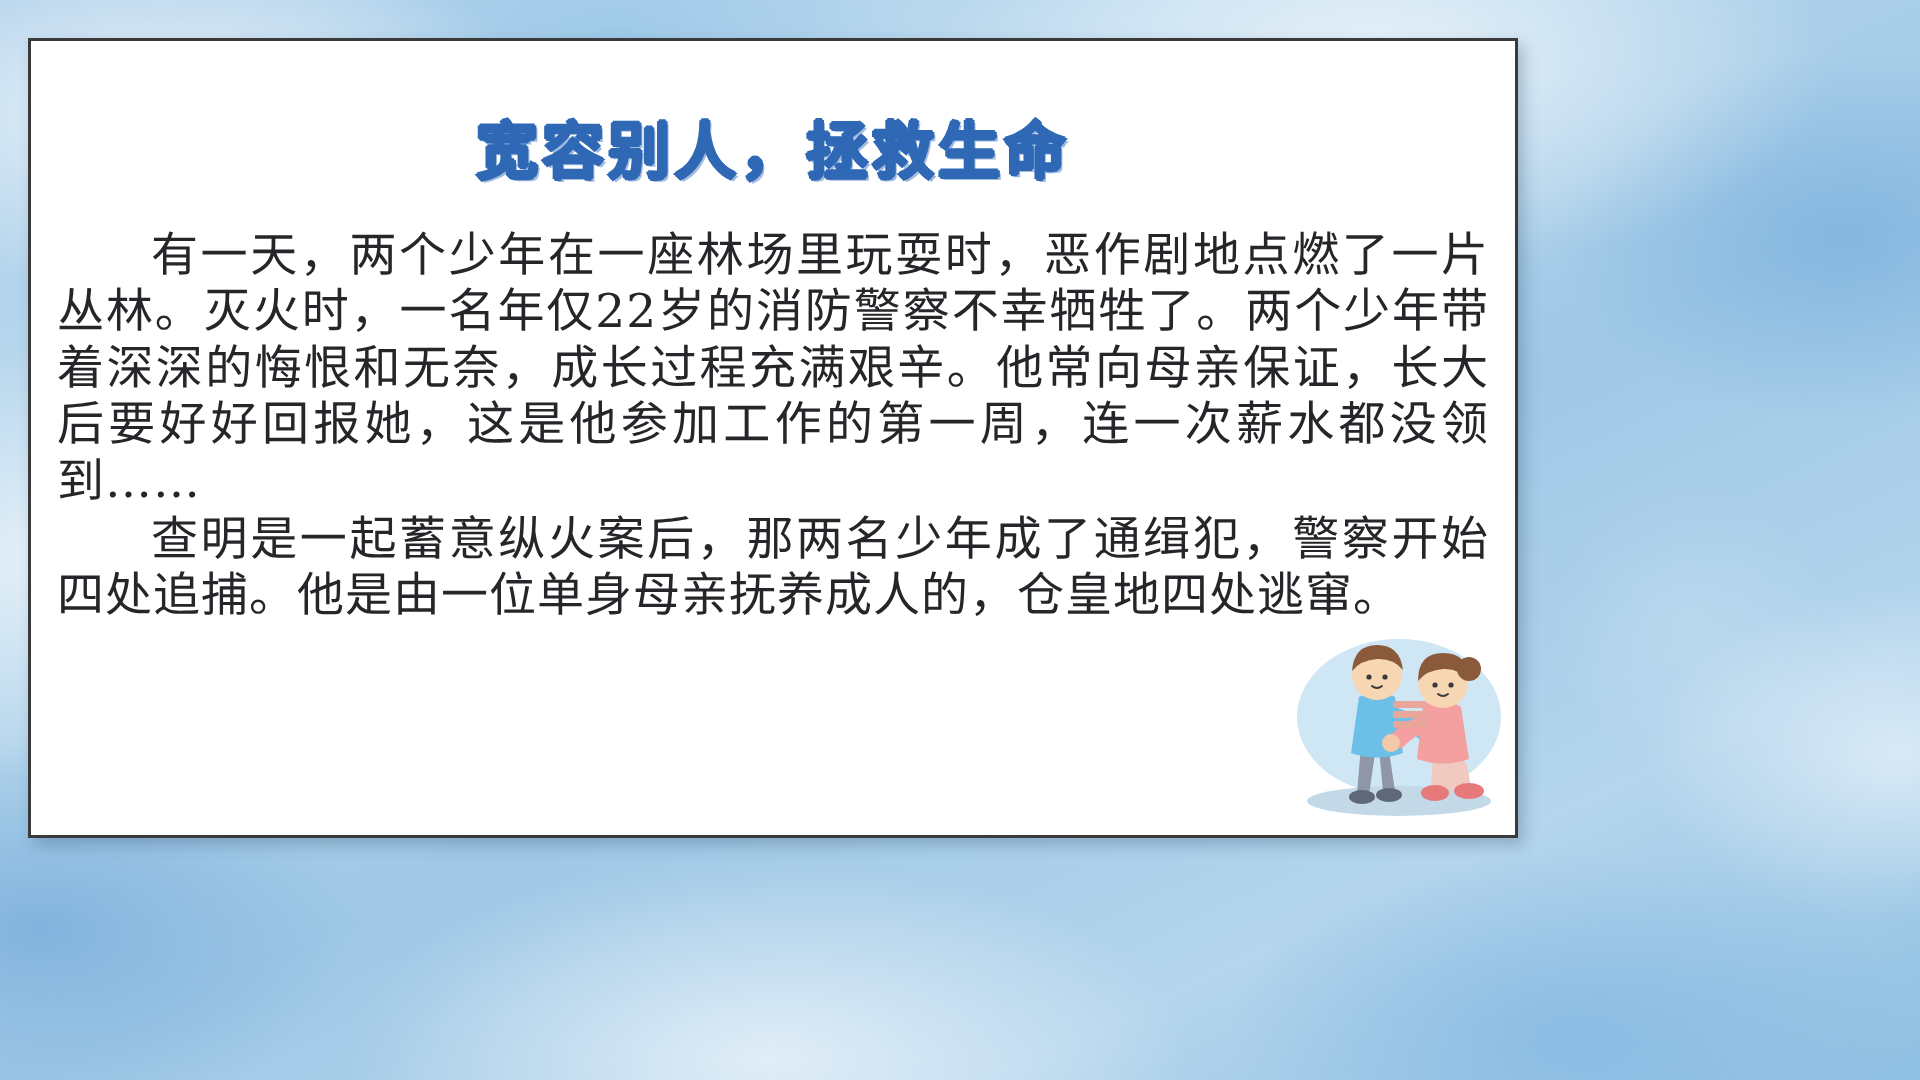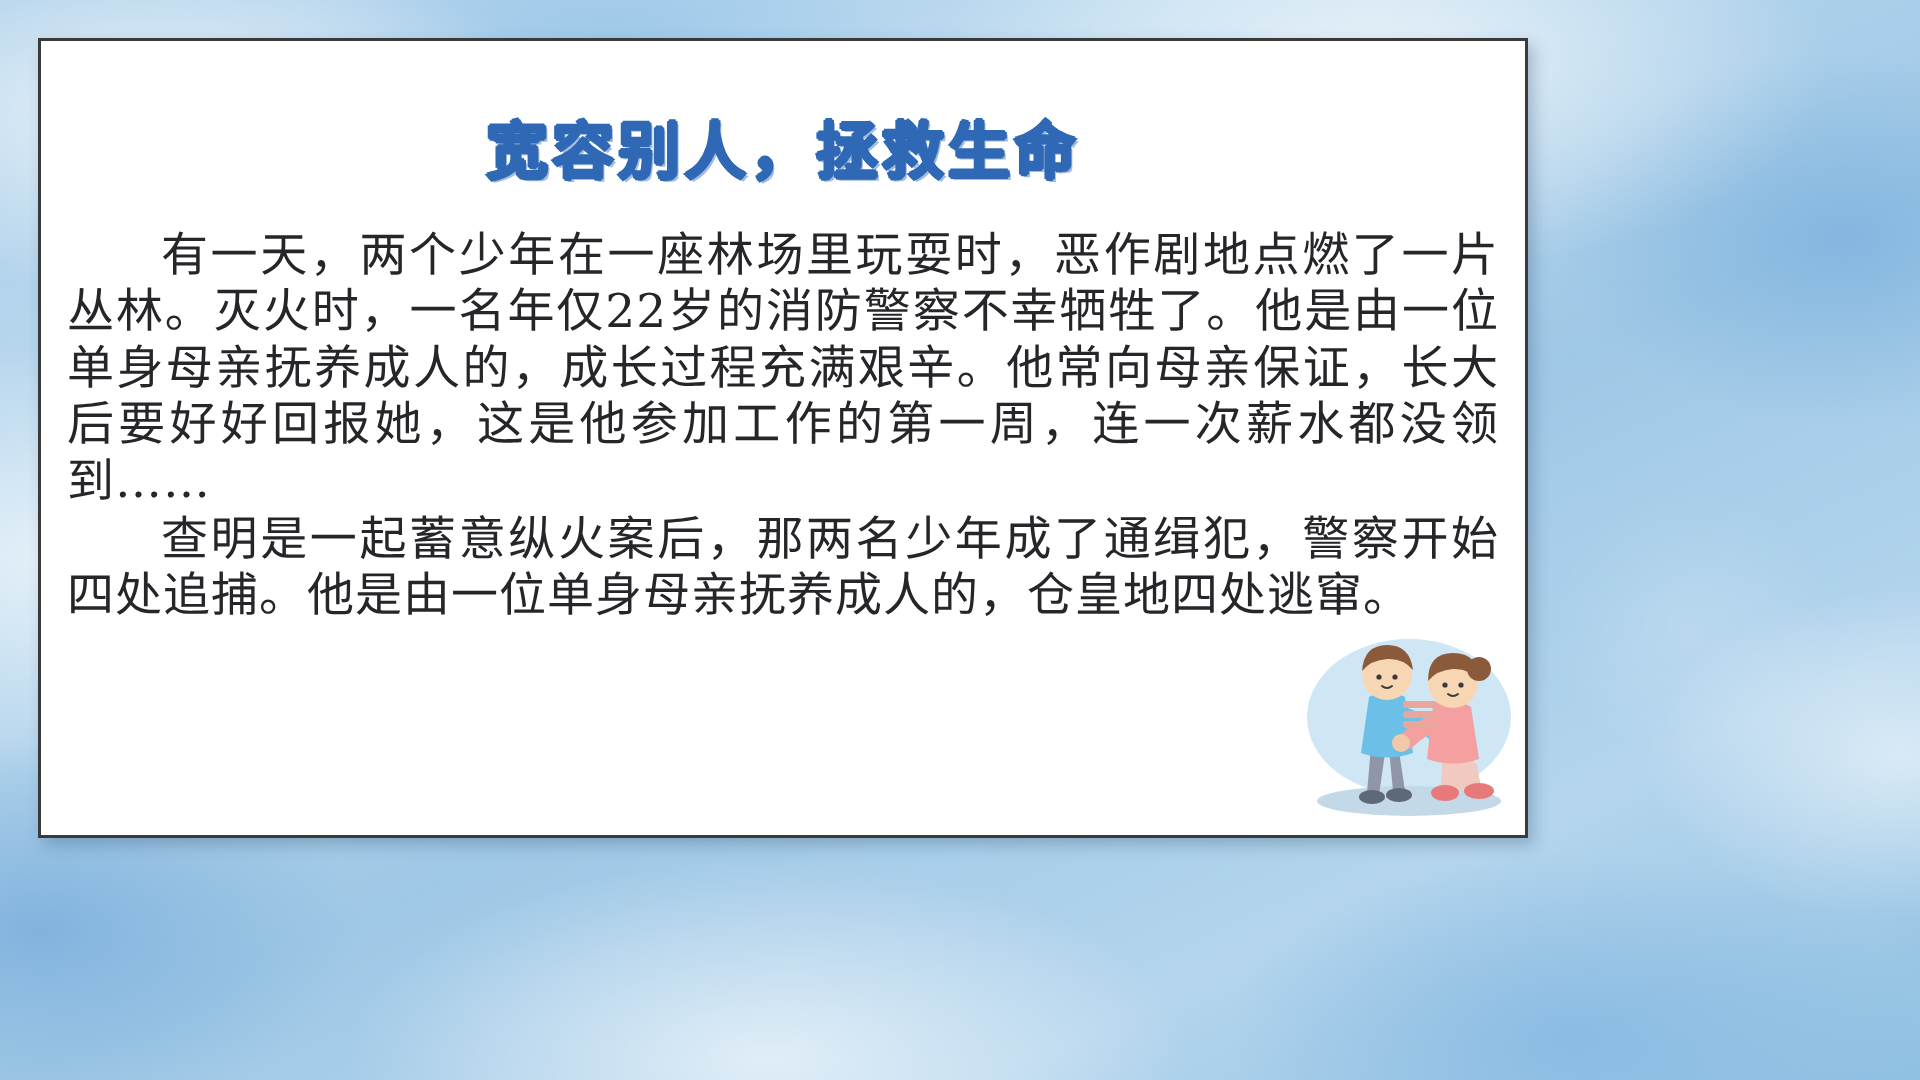--- a/index.html
+++ b/index.html
@@ -41,7 +41,7 @@
   
   .card {
     position:absolute;
-    left:38px; top:38px;
+    left:28px; top:38px;
     width:1490px; height:800px;
     background:#ffffff;
     border:3px solid #3a3a3a;

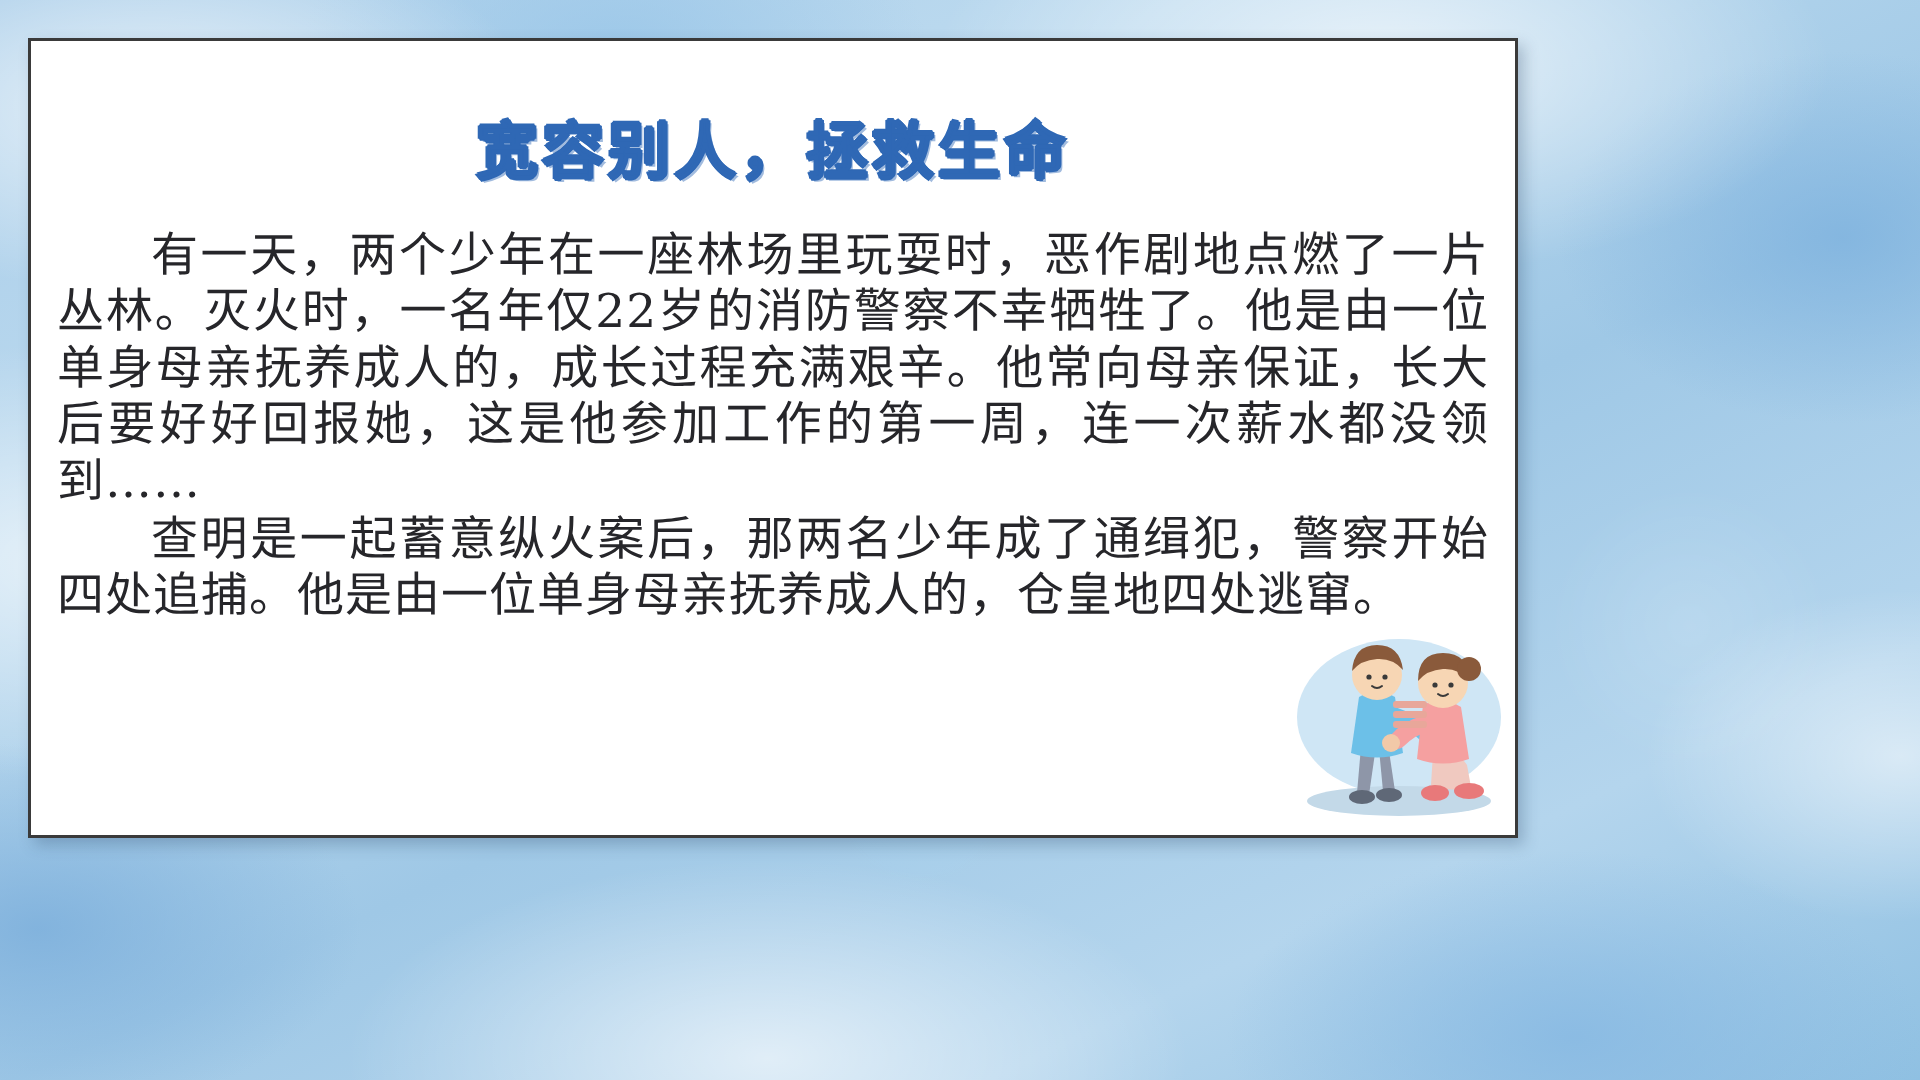--- a/index.html
+++ b/index.html
@@ -98,7 +98,7 @@
     <h1 class="title">宽容别人，拯救生命</h1>
 
     <div class="body">
-      <p class="para">有一天，两个少年在一座林场里玩耍时，恶作剧地点燃了一片丛林。灭火时，一名年仅22岁的消防警察不幸牺牲了。他是由一位单身母亲抚养成人的，成长过程充满艰辛。他常向母亲保证，长大后要好好回报她，这是他参加工作的第一周，连一次薪水都没领到……</p>
+      <p class="para">有一天，两个少年在一座林场里玩耍时，恶作剧地点燃了一片丛林。灭火时，一名年仅22岁的消防警察不幸牺牲了。两个少年带着深深的悔恨和无奈，成长过程充满艰辛。他常向母亲保证，长大后要好好回报她，这是他参加工作的第一周，连一次薪水都没领到……</p>
       <p class="para">查明是一起蓄意纵火案后，那两名少年成了通缉犯，警察开始四处追捕。他是由一位单身母亲抚养成人的，仓皇地四处逃窜。</p>
     </div>
 

